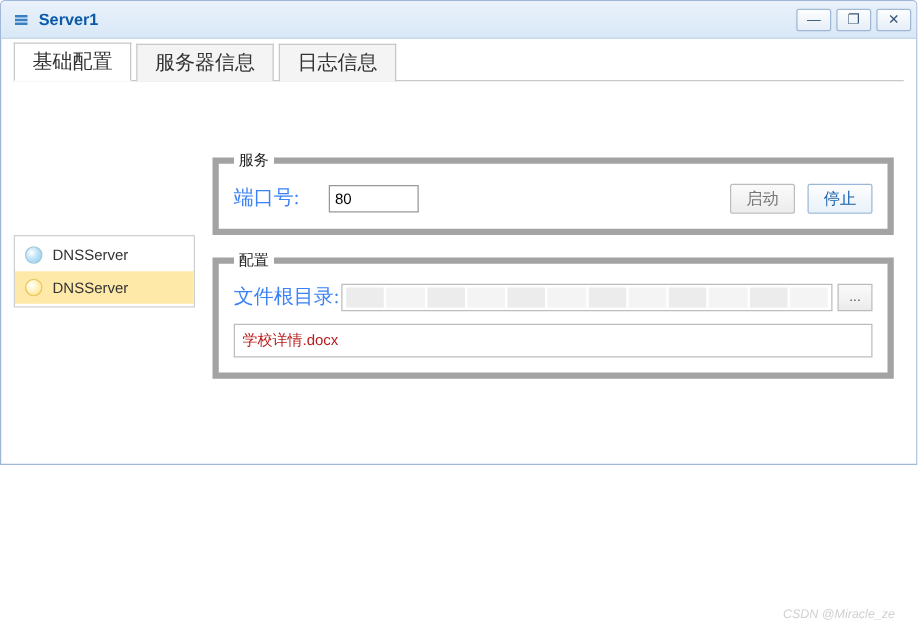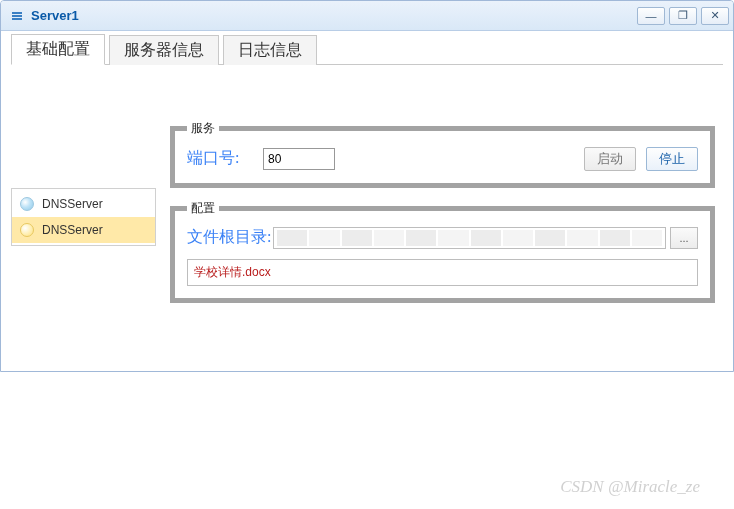--- a/index.html
+++ b/index.html
@@ -49,7 +49,7 @@
 
 .file-list { flex: 1; border: 1px solid #bdbdbd; background: #fff; padding: 4px 6px; font-size: 12px; color: #b91c1c; overflow: auto; }
 
-.watermark { position: absolute; right: 34px; bottom: 12px; color: rgba(120,120,120,0.35); font-size: 17px; font-style: italic; pointer-events: none; font-family: Liberation Serif, serif; }
+.watermark { position: absolute; right: 18px; bottom: 12px; color: rgba(120,120,120,0.35); font-size: 10px; font-style: italic; pointer-events: none; }
 .wrapper { position: relative; width: 734px; height: 509px; }
 </style>
 </head>

